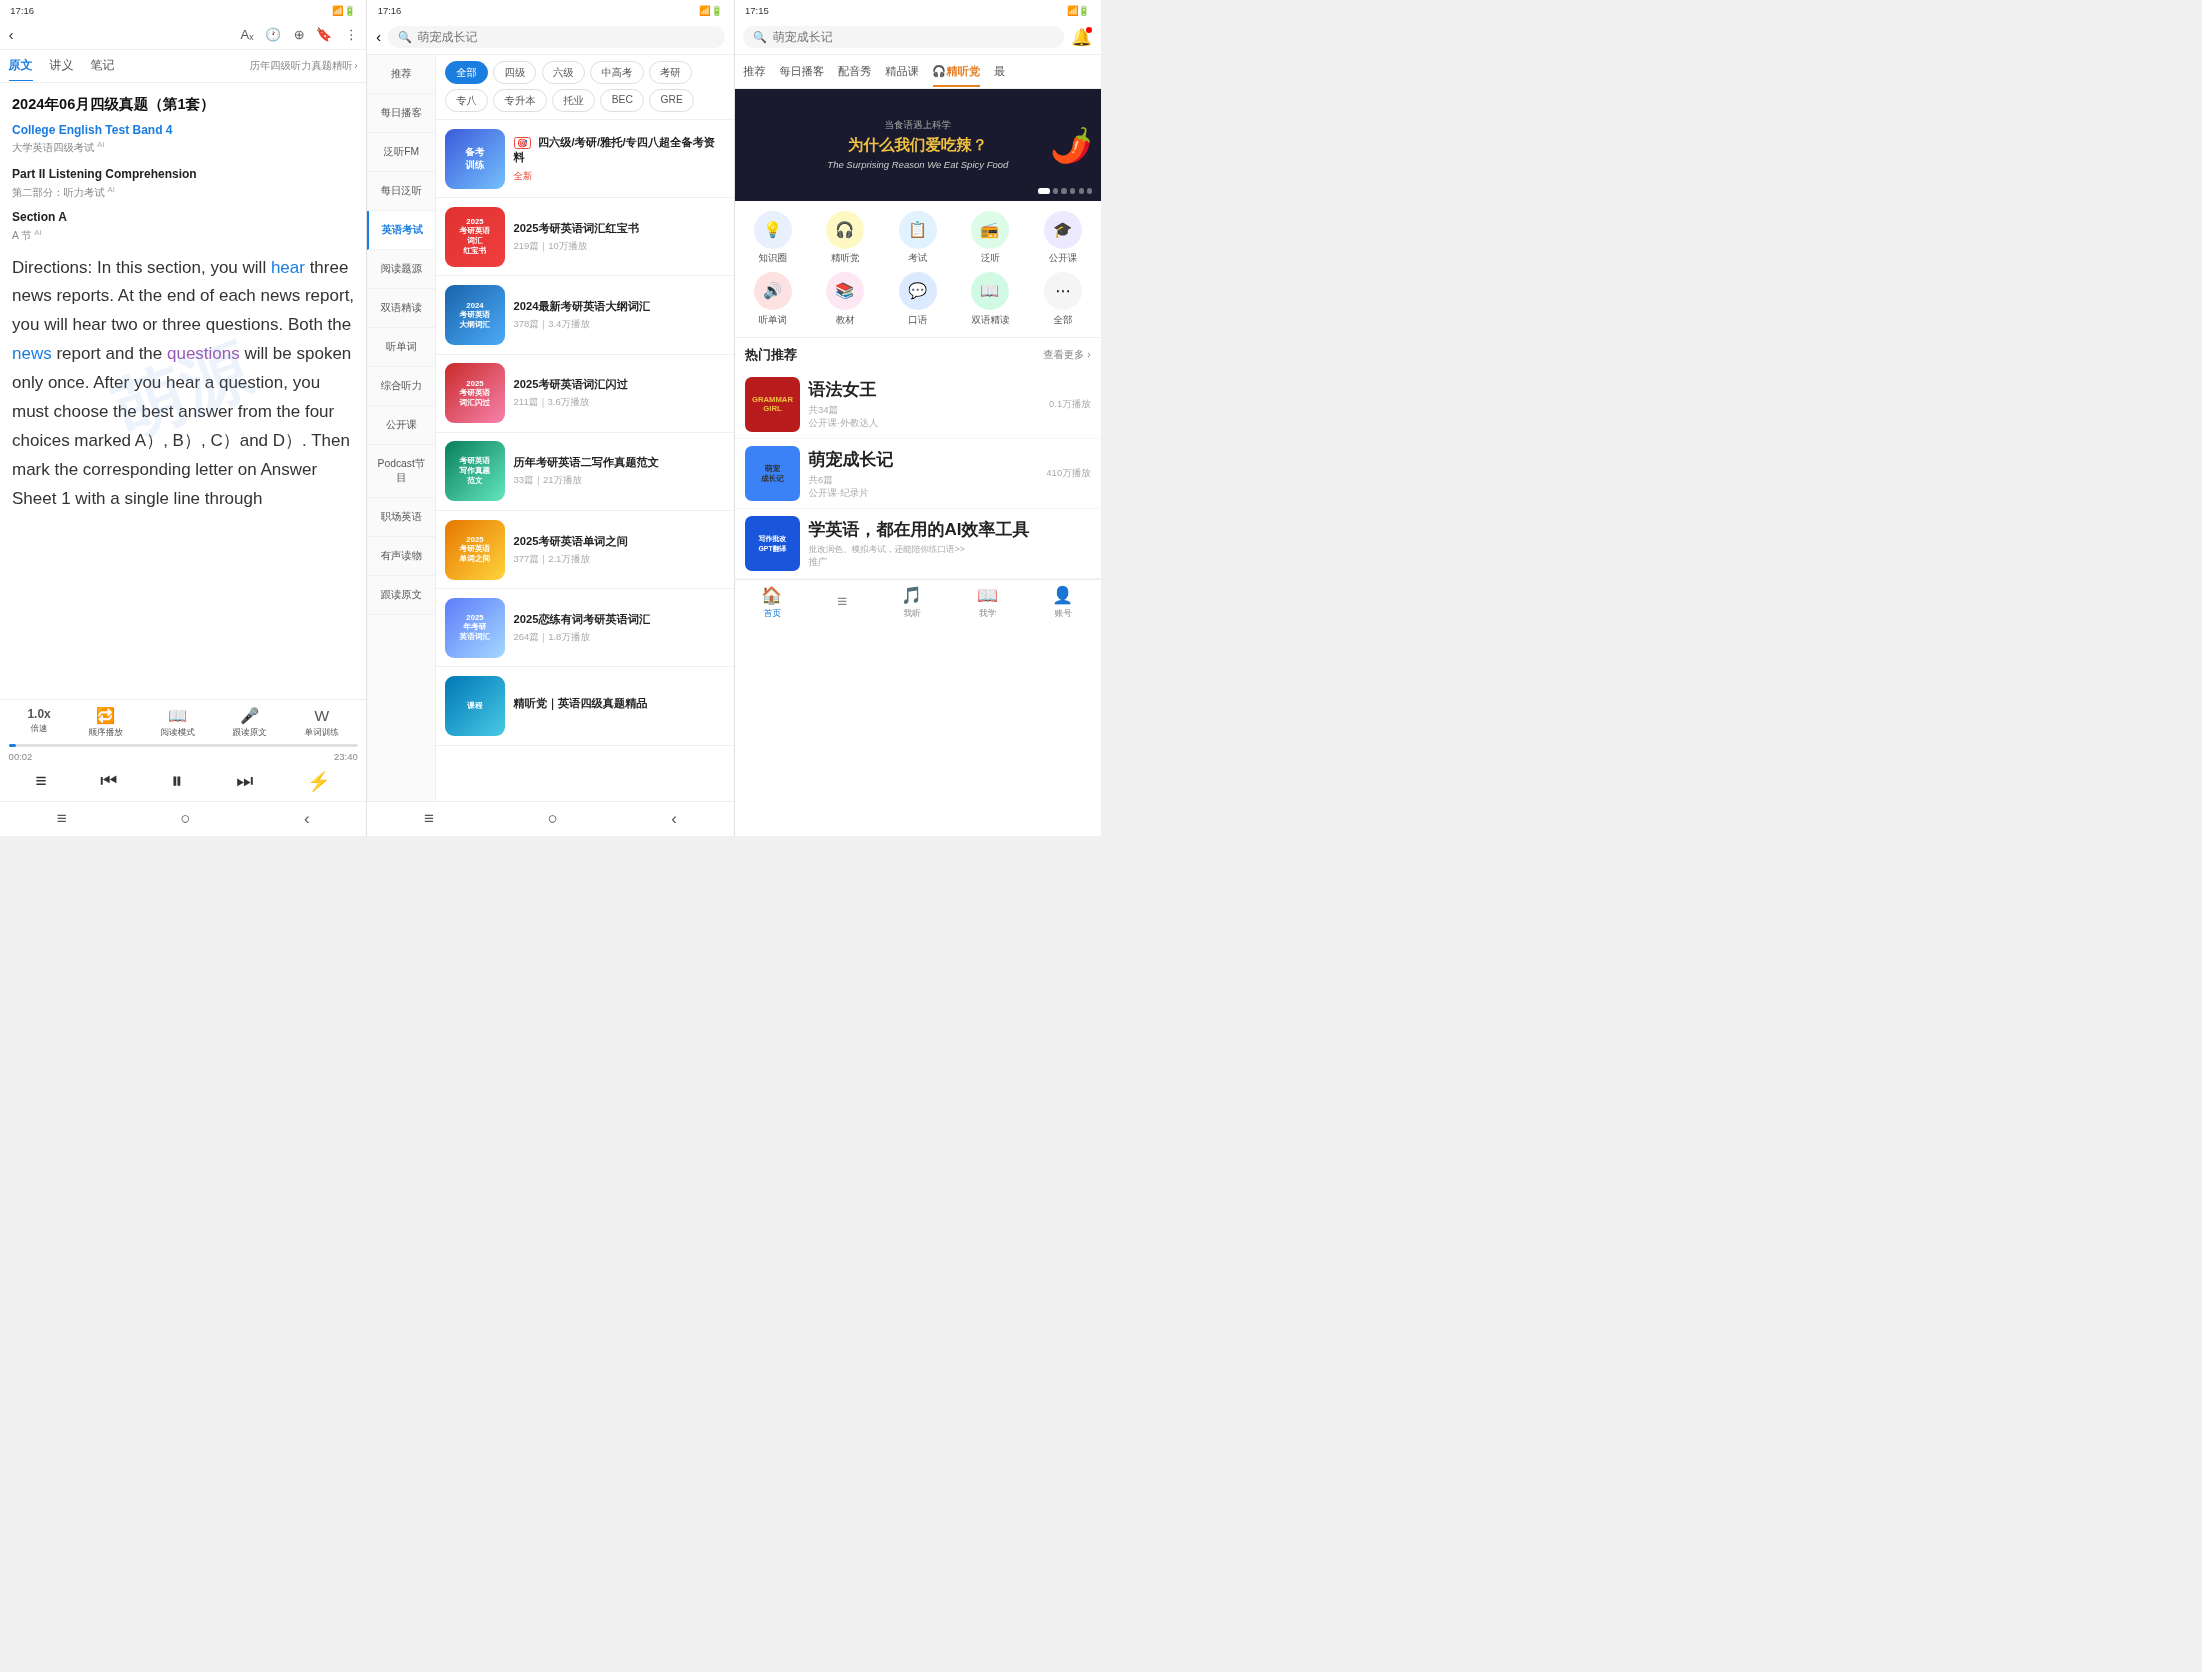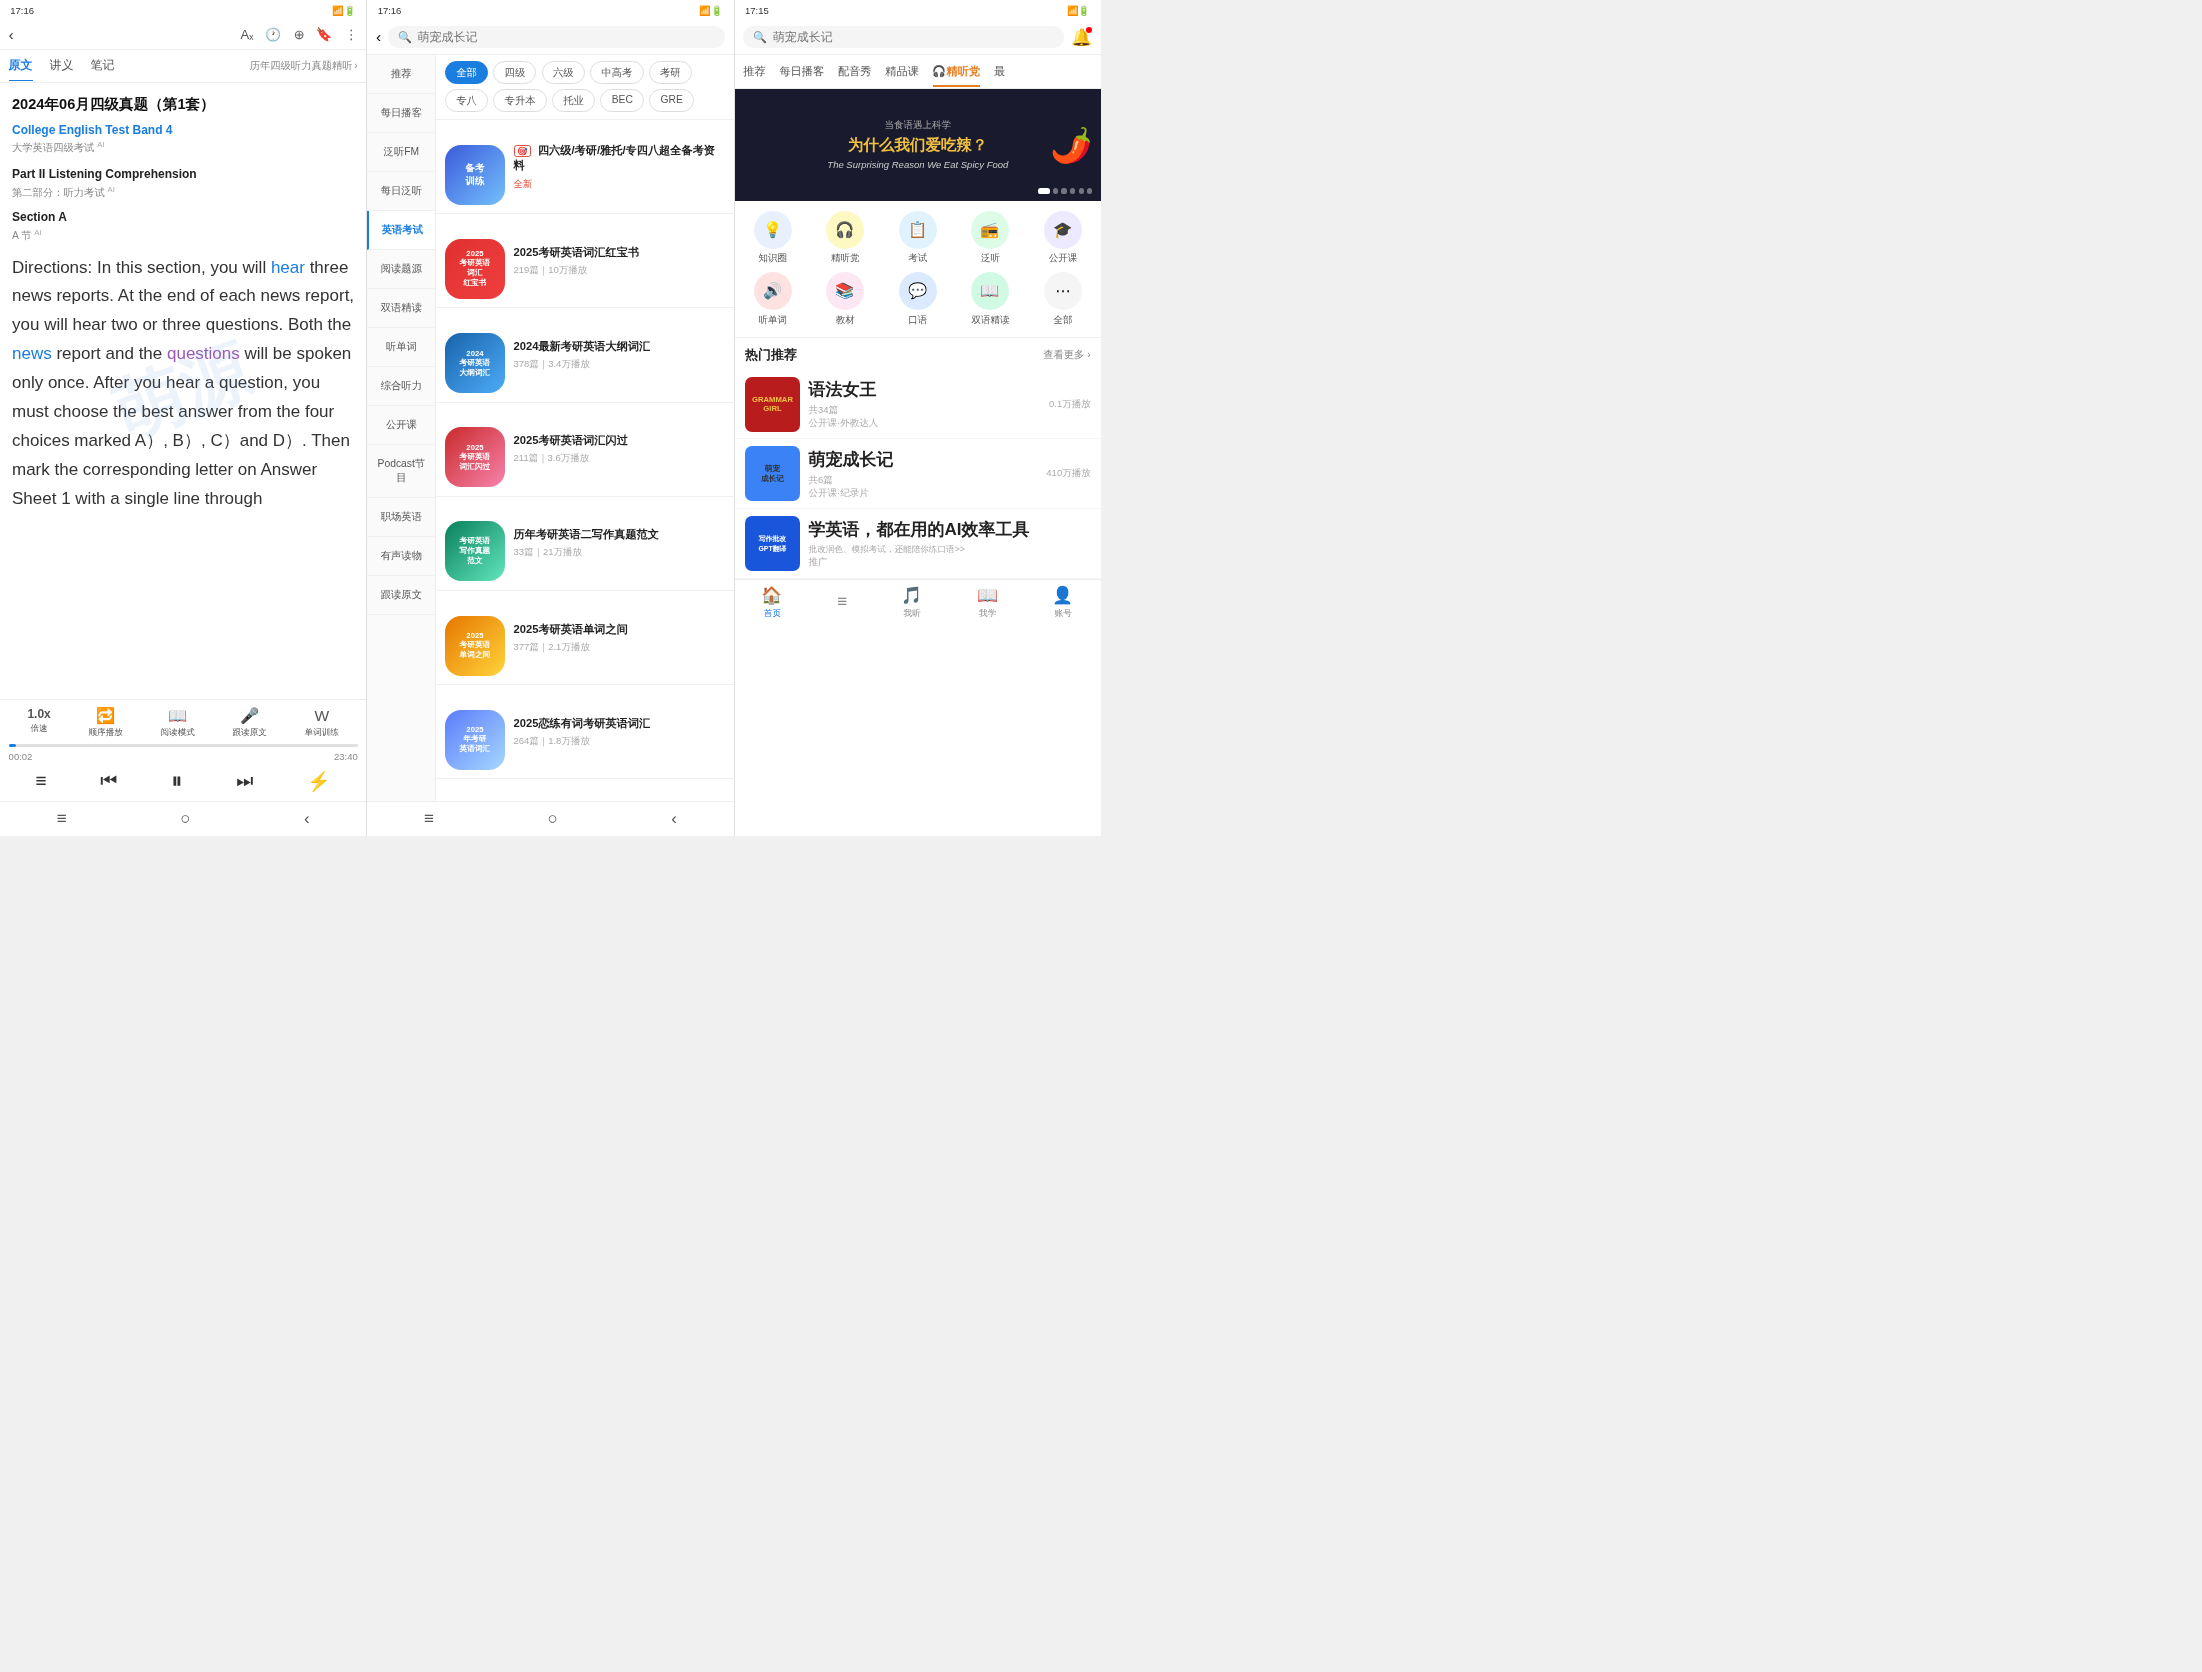--- a/index.html
+++ b/index.html
@@ -248,7 +248,7 @@
     .p2-thumb {
       width: 60px;
       height: 60px;
-      border-radius: 16px;
+      border-radius: 9px;
       flex-shrink: 0;
       overflow: hidden;
       display: flex;
@@ -258,7 +258,6 @@
       color: #fff;
       font-weight: bold;
       text-align: center;
-      margin-top: 16px;
     }
     .p2-item-info { flex: 1; }
     .p2-item-title { font-size: 11.2px; font-weight: bold; color: #222; margin-bottom: 3.4px; line-height: 1.4; }

